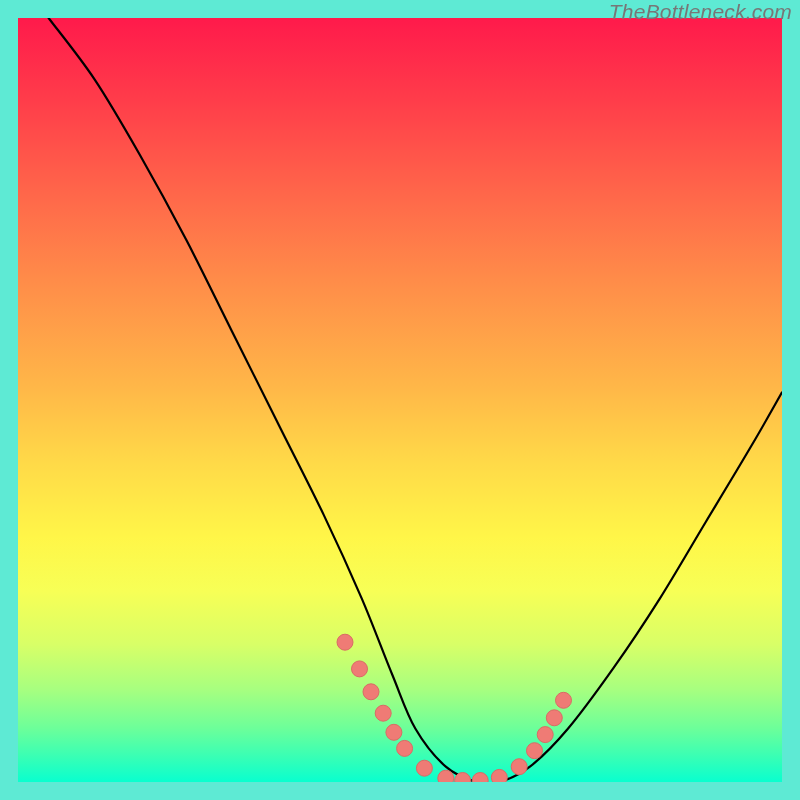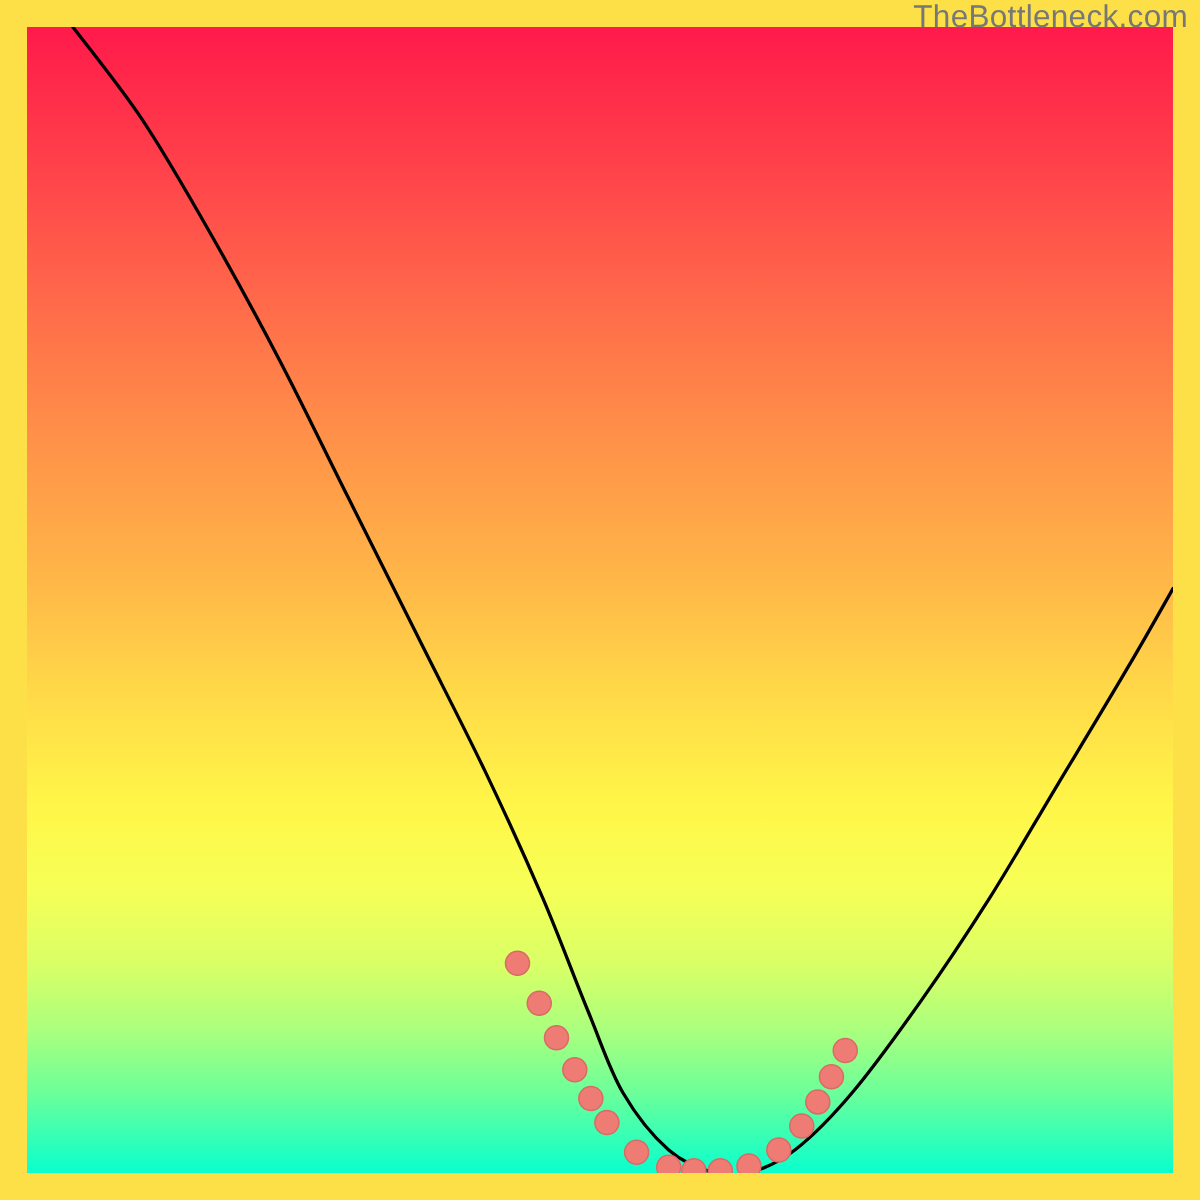--- a/index.html
+++ b/index.html
@@ -15,7 +15,8 @@
     position: relative;
     width: 800px;
     height: 800px;
-    background: #fde047;
+    background: #5eead4;
+    font-style: italic;
   }
   .plot {
     position: absolute;

